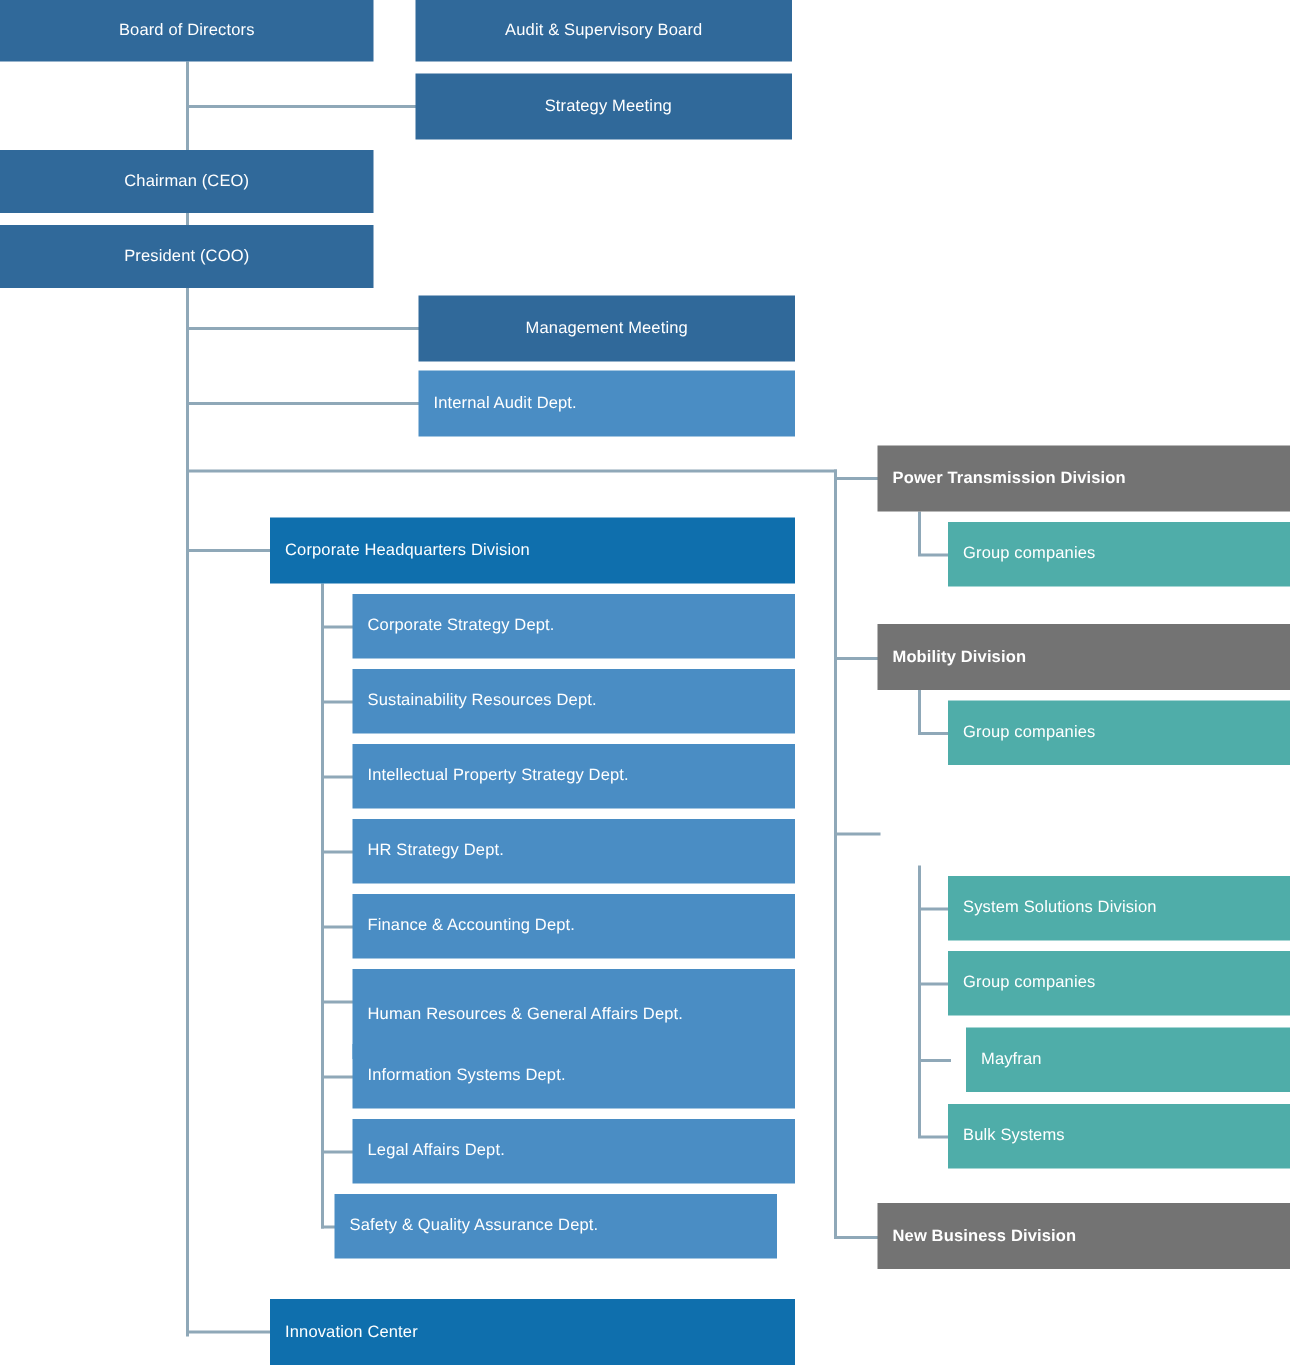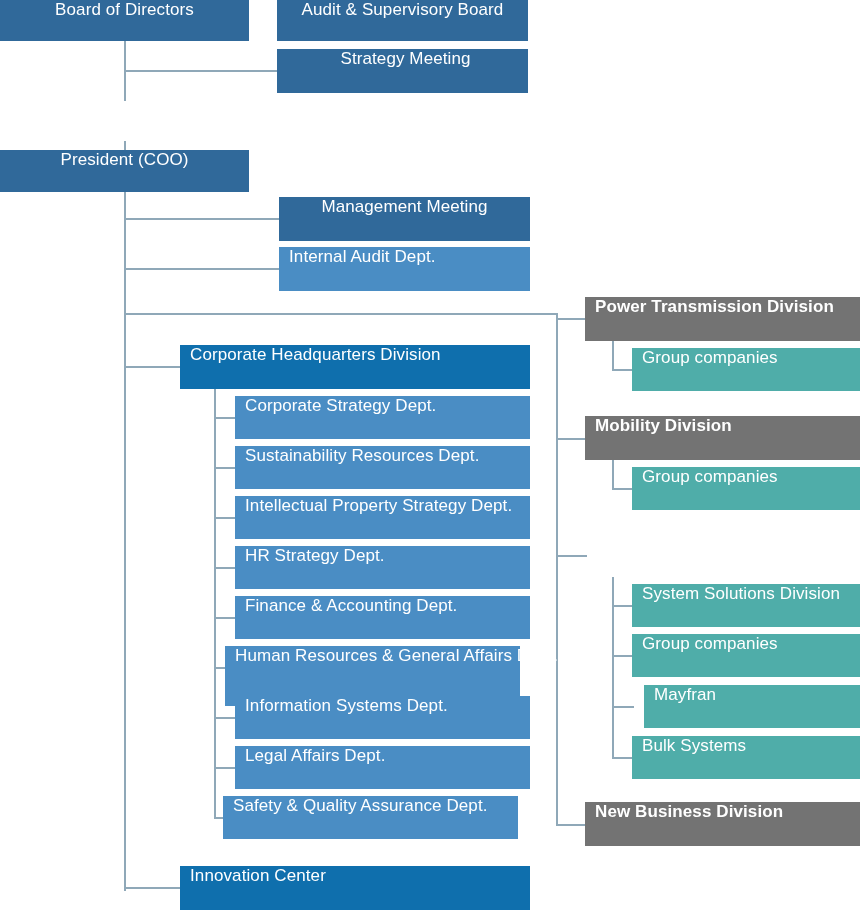--- a/index.html
+++ b/index.html
@@ -23,8 +23,9 @@
     position: absolute;
     box-sizing: border-box;
     display: flex;
+    align-items: center;
     color: #ffffff;
-    font-size: 17px;
+    font-size: 11px;
     line-height: 1.15;
     letter-spacing: 0.1px;
     white-space: nowrap;

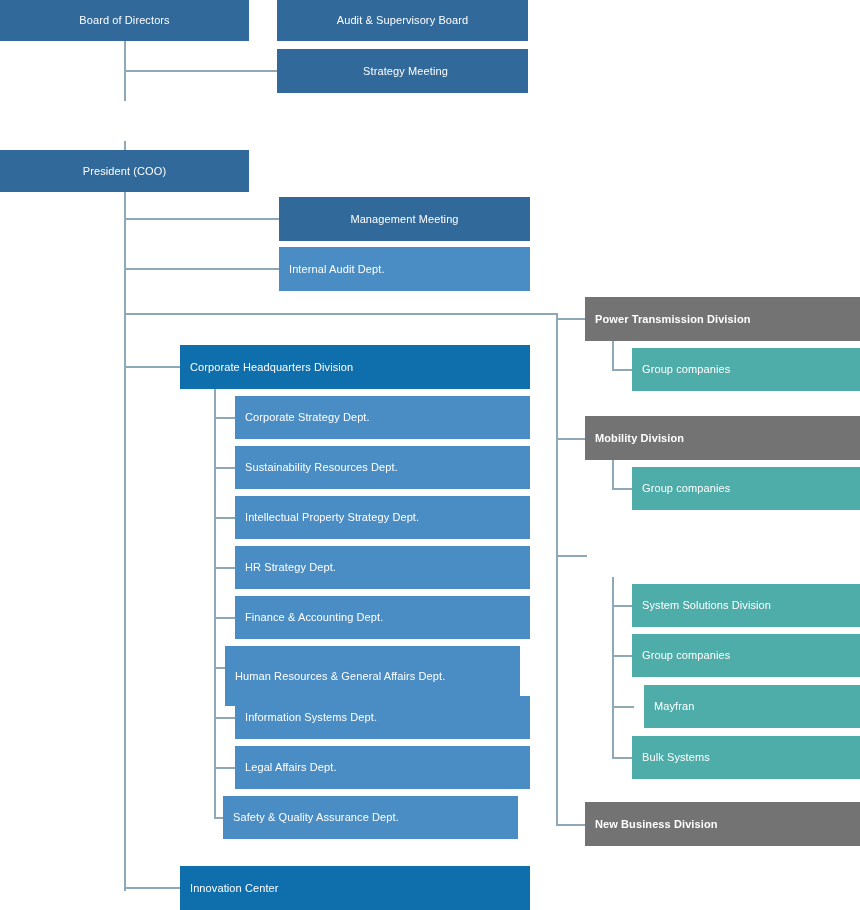--- a/index.html
+++ b/index.html
@@ -118,6 +118,9 @@
     <span>Strategy Meeting</span>
   </div>
 
+  <div class="node center c-darkblue" style="left:0px; top:100px; width:249px; height:42px;">
+    <span>Chairman (CEO)</span>
+  </div>
 
   <div class="node center c-darkblue" style="left:0px; top:150px; width:249px; height:42px;">
     <span>President (COO)</span>

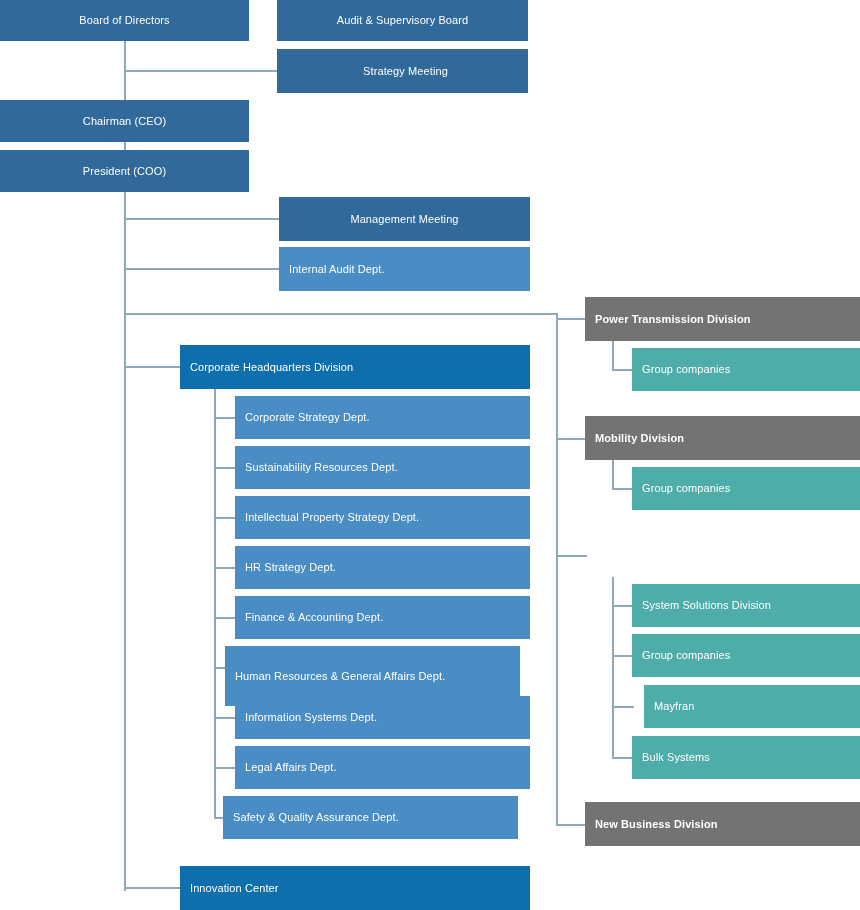--- a/index.html
+++ b/index.html
@@ -153,7 +153,7 @@
   <div class="node left c-midblue" style="left:235px; top:596px; width:295px; height:43px;">
     <span>Finance &amp; Accounting Dept.</span>
   </div>
-  <div class="node left c-midblue" style="left:225px; top:646px; width:295px; height:60px;">
+  <div class="node left c-midblue" style="left:235px; top:646px; width:295px; height:60px;">
     <span>Human Resources &amp; General Affairs Dept.</span>
   </div>
   <div class="node left c-midblue" style="left:235px; top:696px; width:295px; height:43px;">

